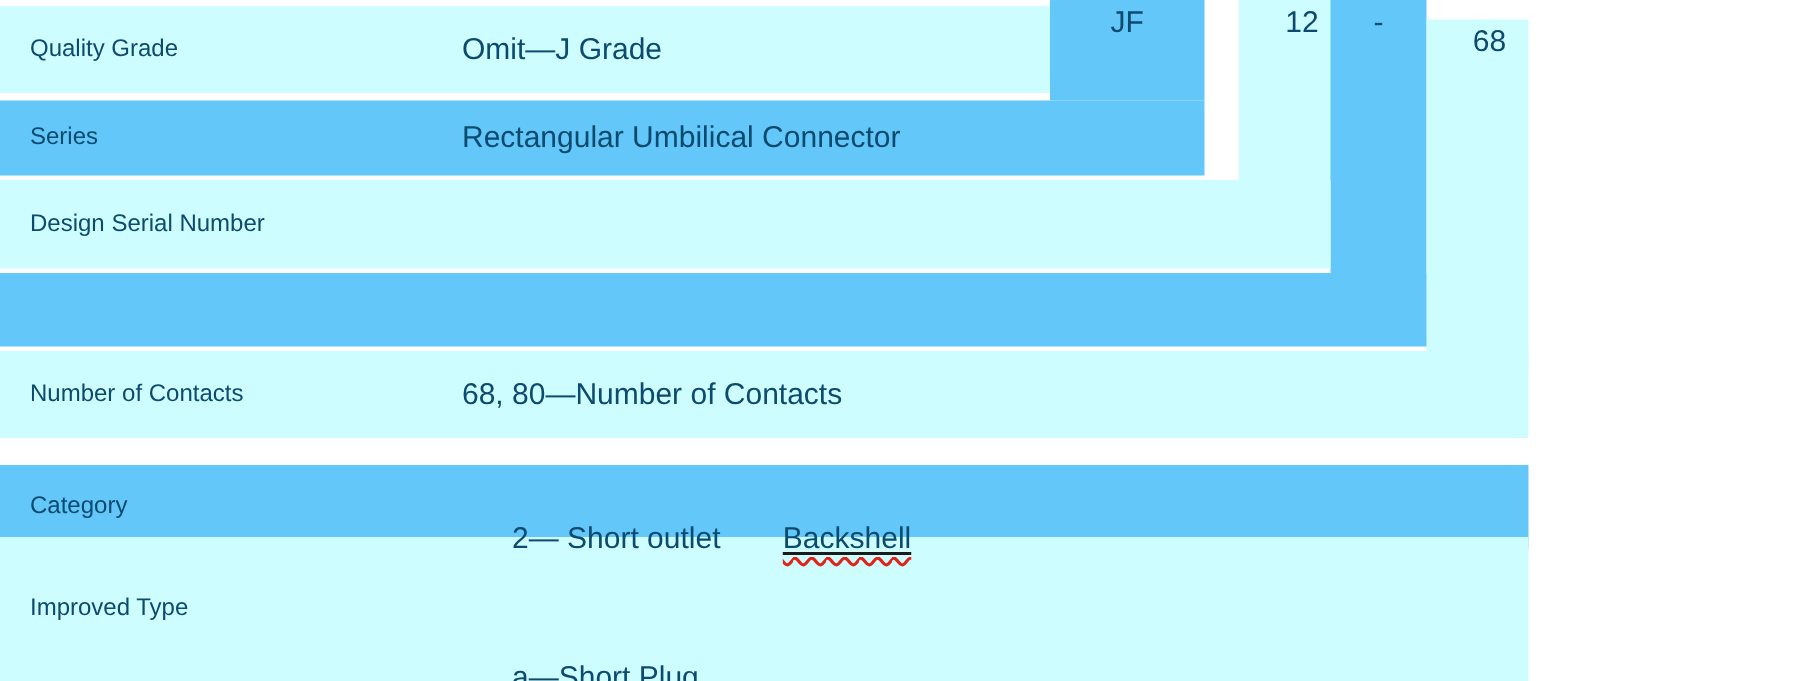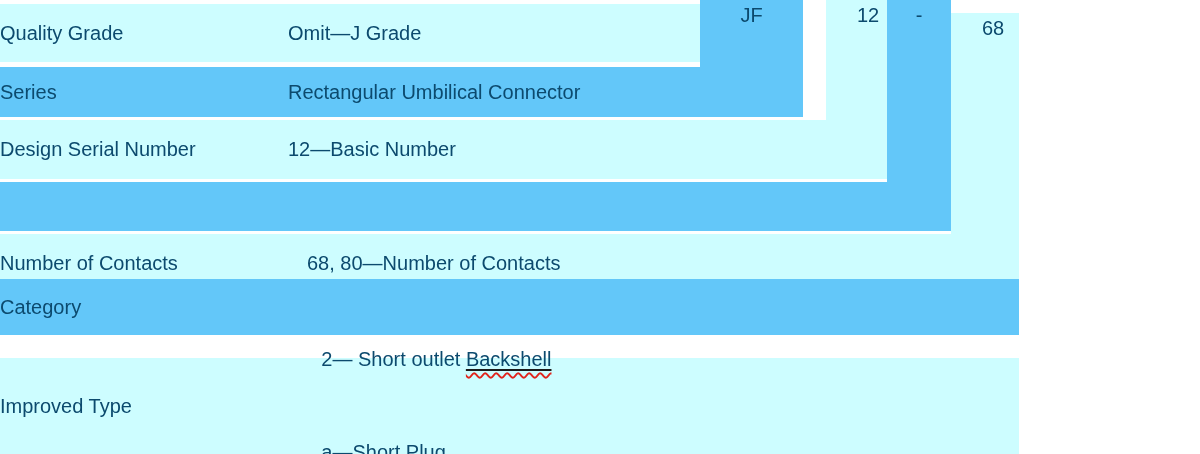--- a/index.html
+++ b/index.html
@@ -29,7 +29,7 @@
   .row5 { top:234px; height:58px; width:1035px;gap:19px; }
   .row6 { top:279px; height:56px; width:1110px;align-items:center; }
   .row7 { top:358px; height:96px; width:1200px; }
-  .label { flex:none; width:288px; padding-left:0; font-size:20px; }
+  .label { flex:none; width:288px; padding-left:20px; font-size:16px; }
   .value { font-size:20px; white-space:pre; }
   .options { display:flex; gap:36px; font-size:20px; }
   .two-line { line-height:31px; }

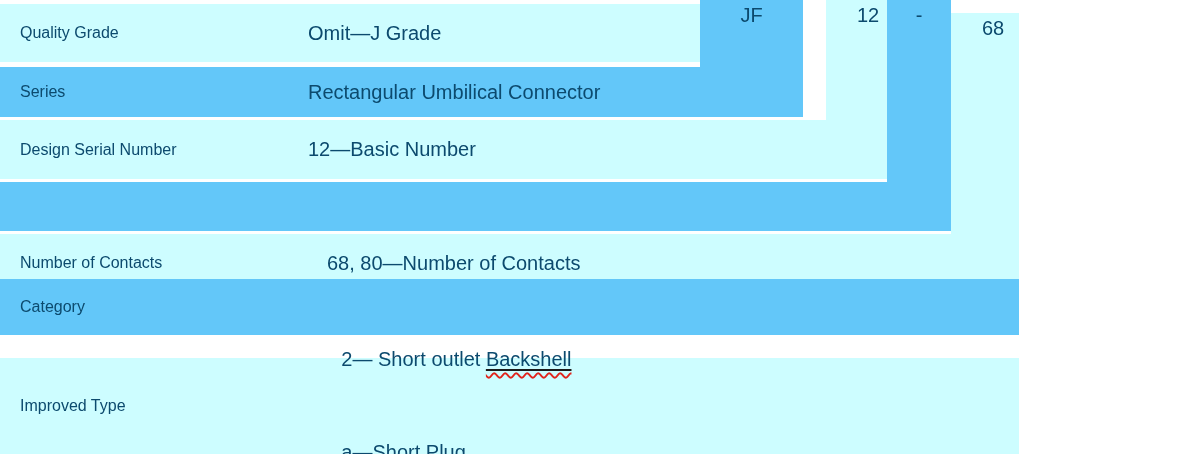--- a/index.html
+++ b/index.html
@@ -85,7 +85,6 @@
 
   <div class="row row-cyan row3">
     <span class="label">Design Serial Number</span>
-    <span class="value">12—Basic Number</span>
   </div>
 
   <div class="row row-blue row4"></div>

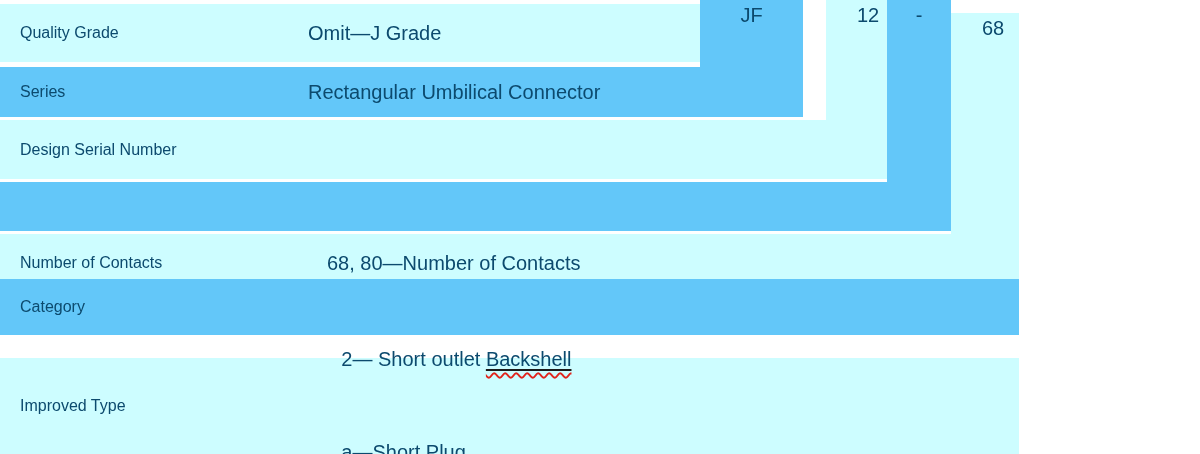--- a/index.html
+++ b/index.html
@@ -26,7 +26,7 @@
   .row2 { top:67px;  height:50px; width:803px;  }
   .row3 { top:120px; height:59px; width:887px;  }
   .row4 { top:182px; height:49px; width:951px;  }
-  .row5 { top:234px; height:58px; width:1035px;gap:19px; }
+  .row5 { top:234px; height:58px; width:1035px; }
   .row6 { top:279px; height:56px; width:1110px;align-items:center; }
   .row7 { top:358px; height:96px; width:1200px; }
   .label { flex:none; width:288px; padding-left:20px; font-size:16px; }

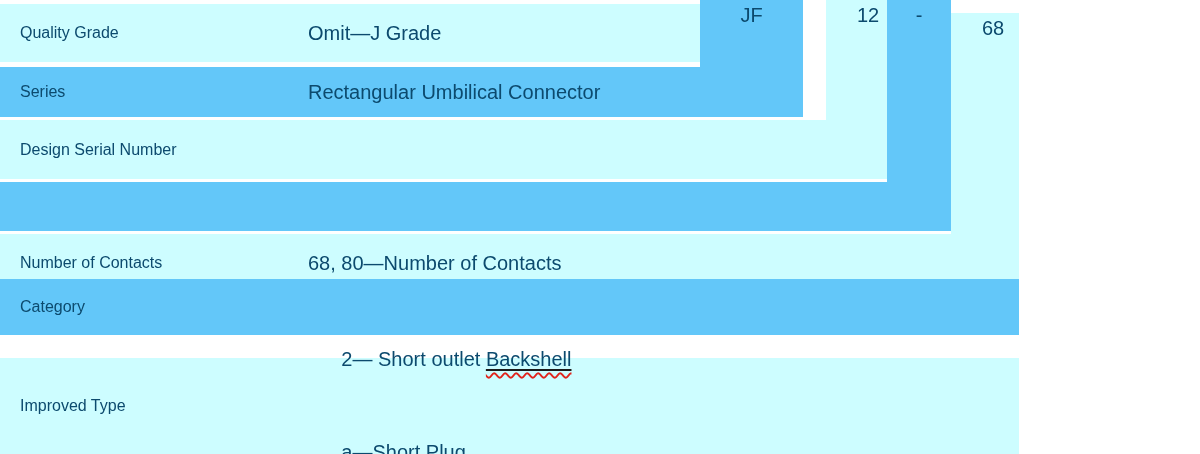--- a/index.html
+++ b/index.html
@@ -27,7 +27,7 @@
   .row3 { top:120px; height:59px; width:887px;  }
   .row4 { top:182px; height:49px; width:951px;  }
   .row5 { top:234px; height:58px; width:1035px; }
-  .row6 { top:279px; height:56px; width:1110px;align-items:center; }
+  .row6 { top:310px; height:56px; width:1110px;align-items:center; }
   .row7 { top:358px; height:96px; width:1200px; }
   .label { flex:none; width:288px; padding-left:20px; font-size:16px; }
   .value { font-size:20px; white-space:pre; }

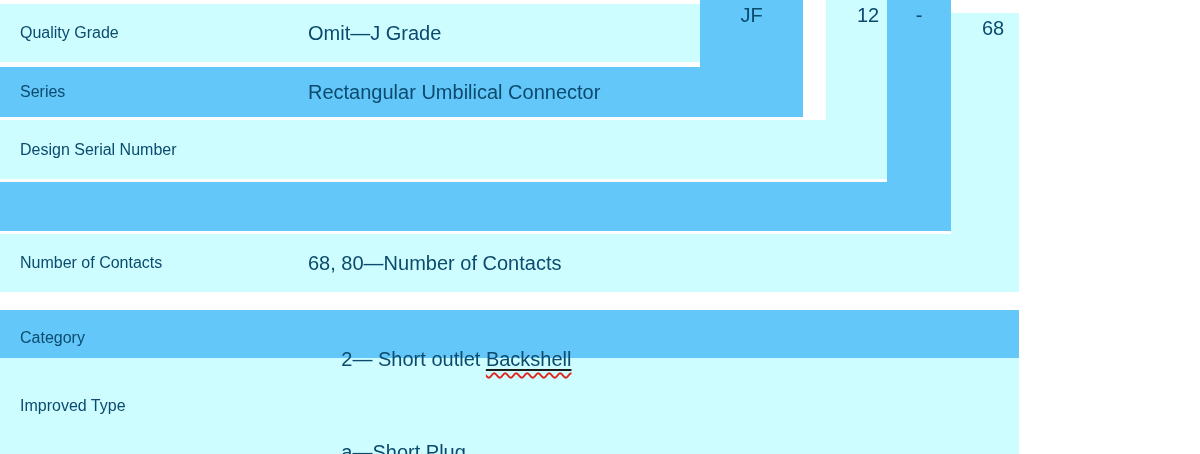--- a/index.html
+++ b/index.html
@@ -47,6 +47,7 @@
     text-decoration-color:#1b1b1b;
     text-decoration-thickness:1.5px;
     text-underline-offset:3px;
+    margin-left:36px;
   }
 </style>
 </head>

